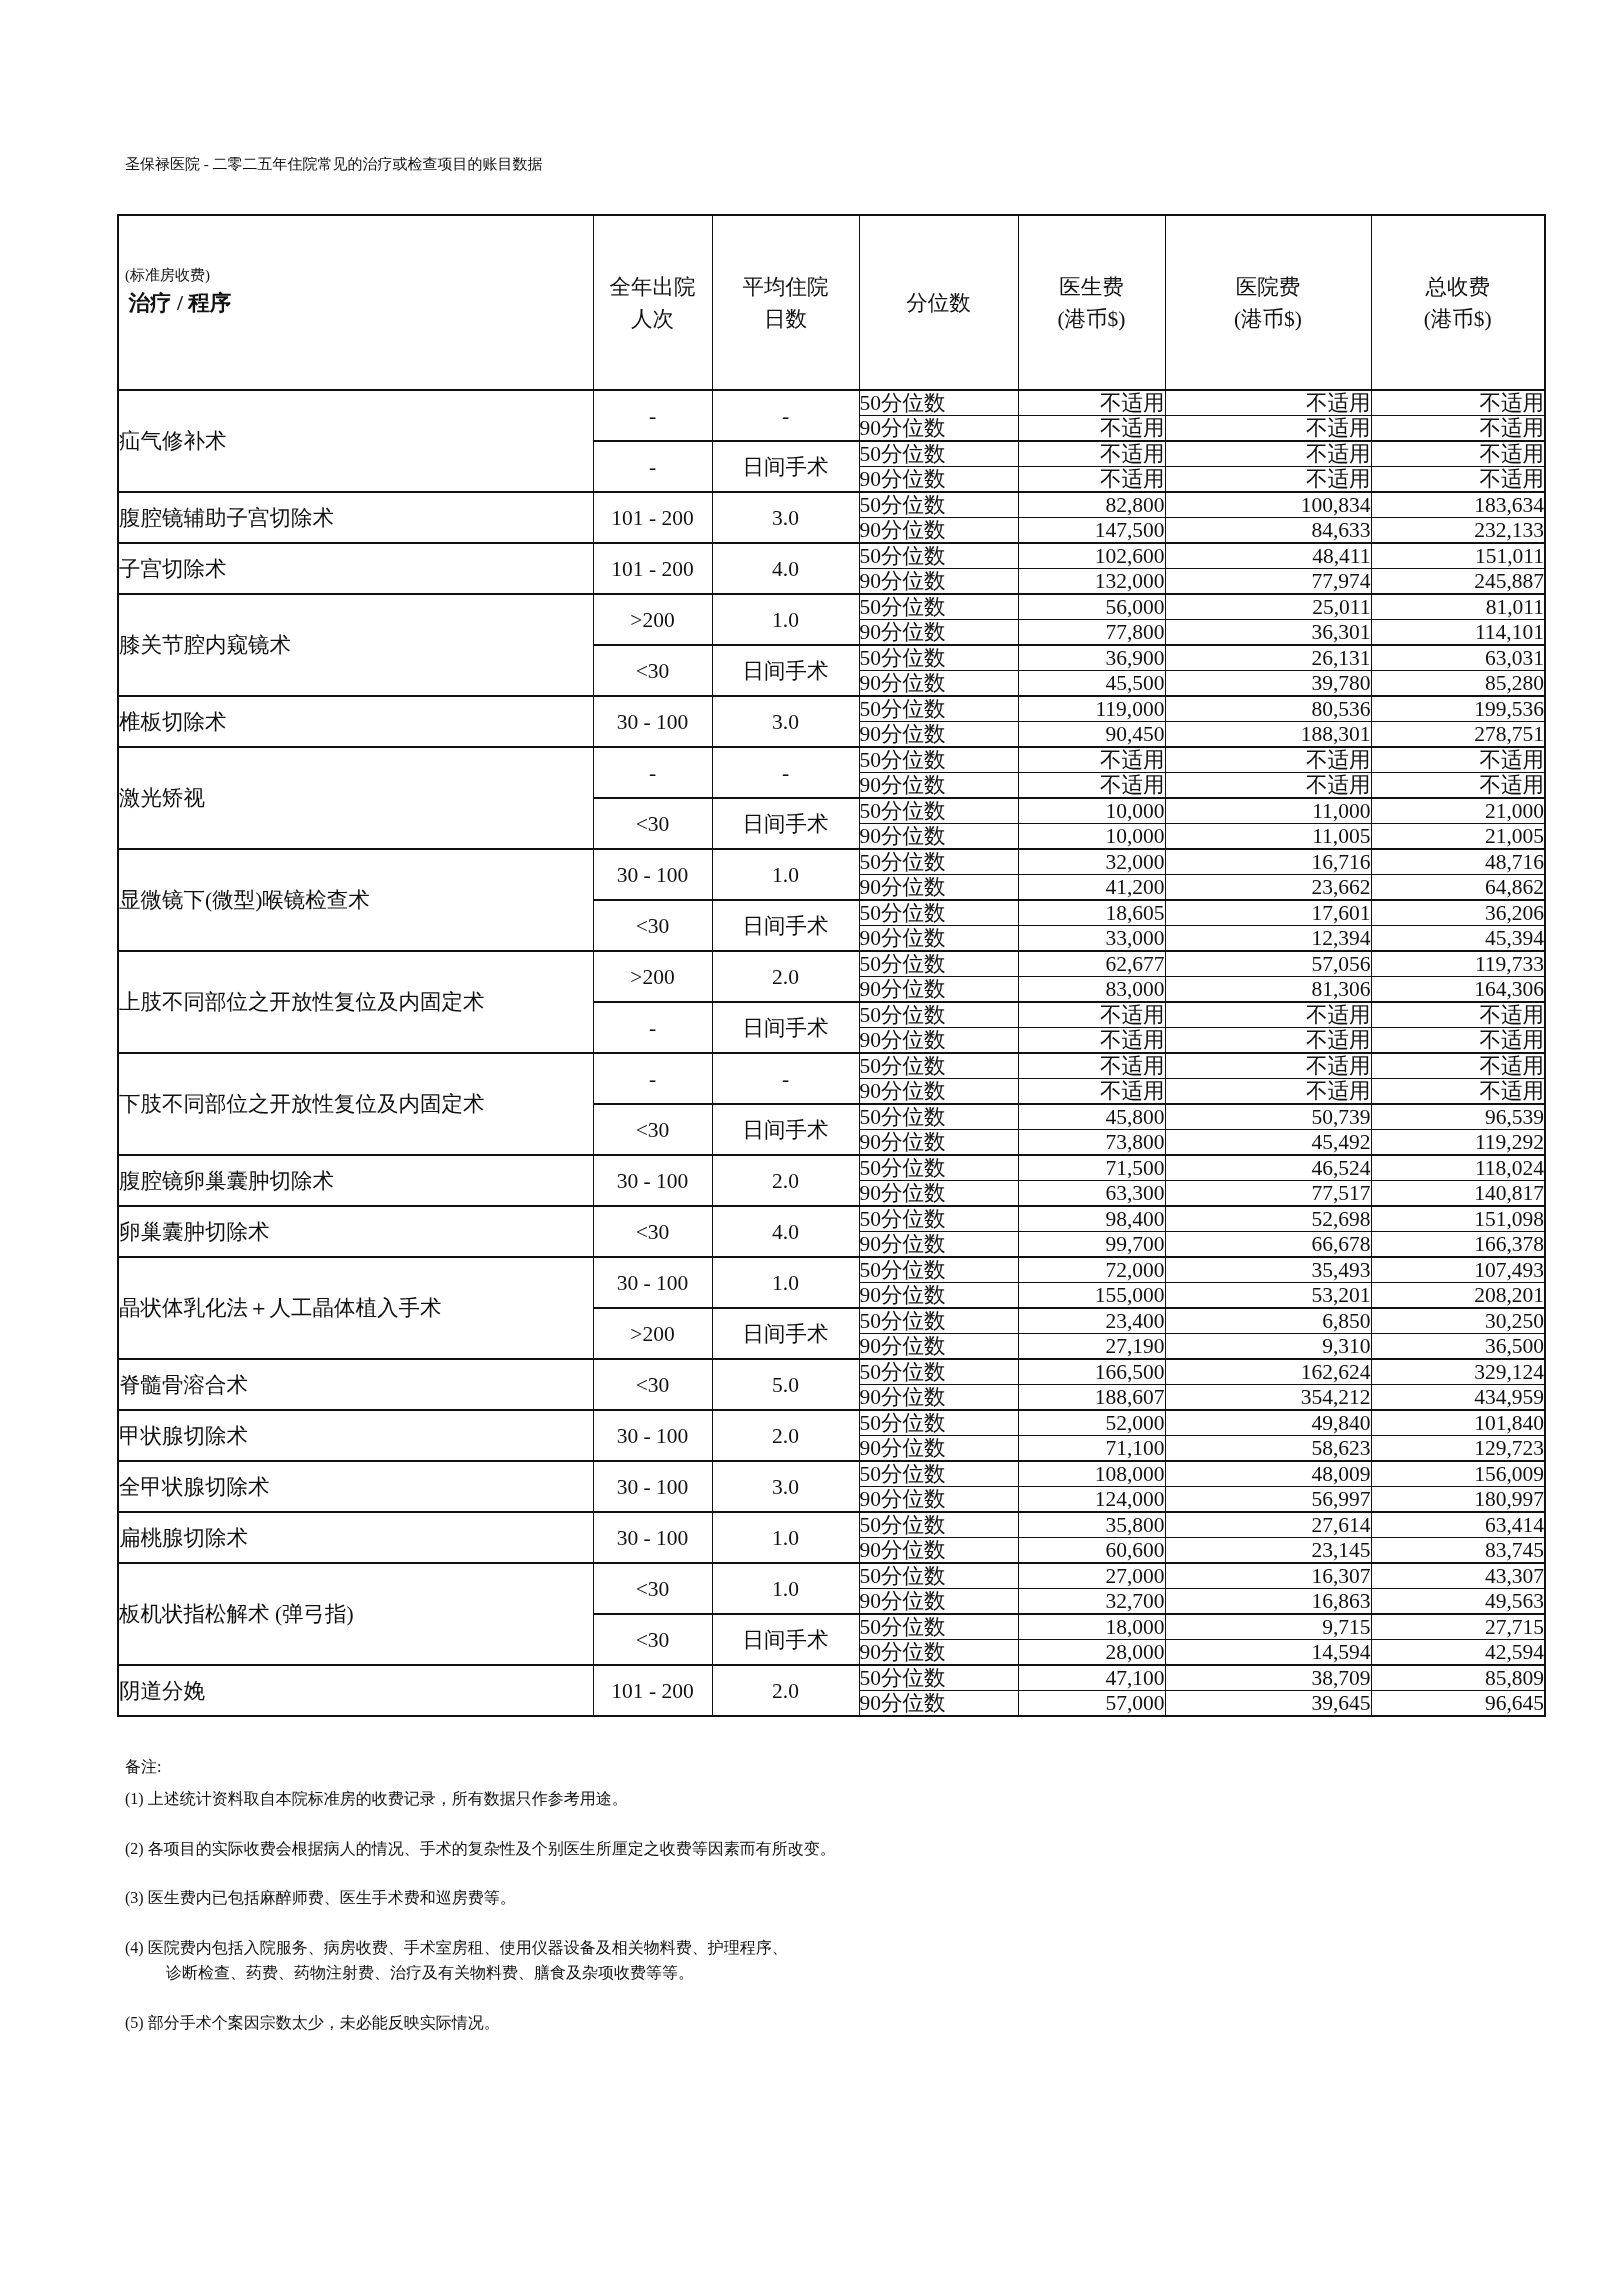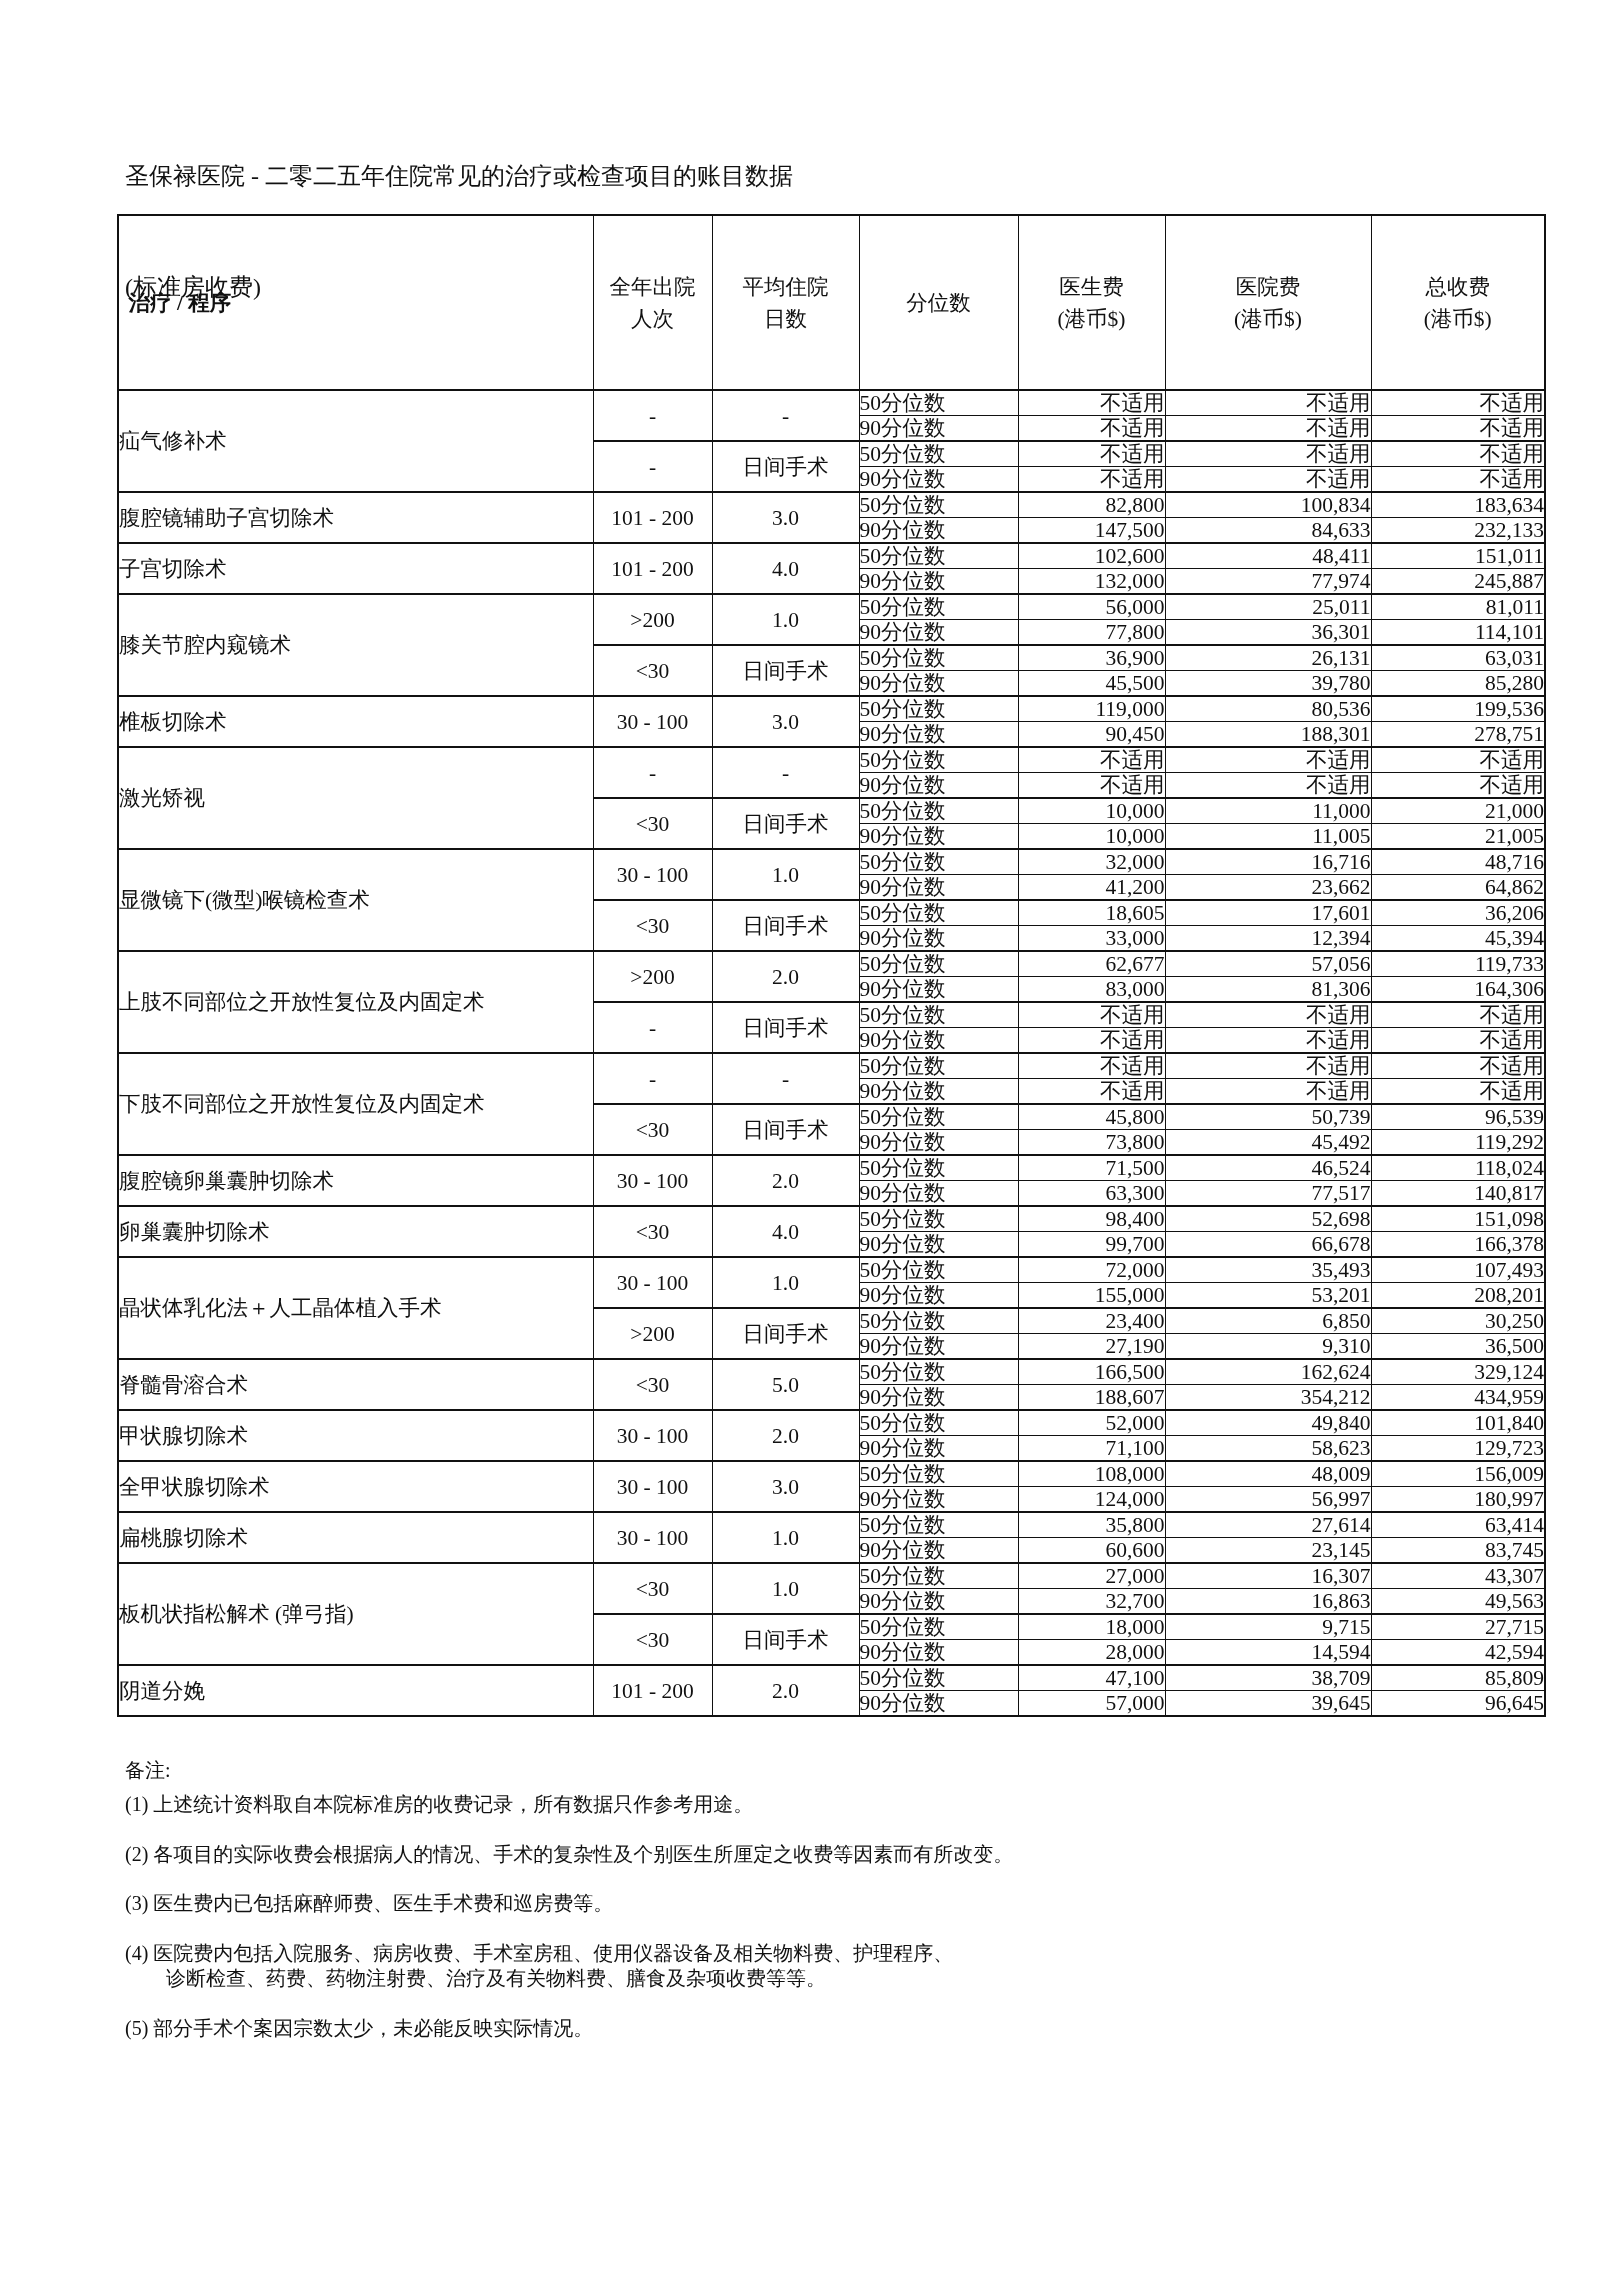--- a/index.html
+++ b/index.html
@@ -11,7 +11,7 @@
     color:#111111;
     overflow:hidden;
   }
-  .title { position:absolute; left:125px; top:84px; font-size:24px; line-height:37px; white-space:pre; }
+  .title { position:absolute; left:125px; top:72px; font-size:15px; line-height:37px; white-space:pre; }
   .disclaimer { position:absolute; left:125px; top:172px; font-size:20px; white-space:nowrap; }
 
   table.charges {

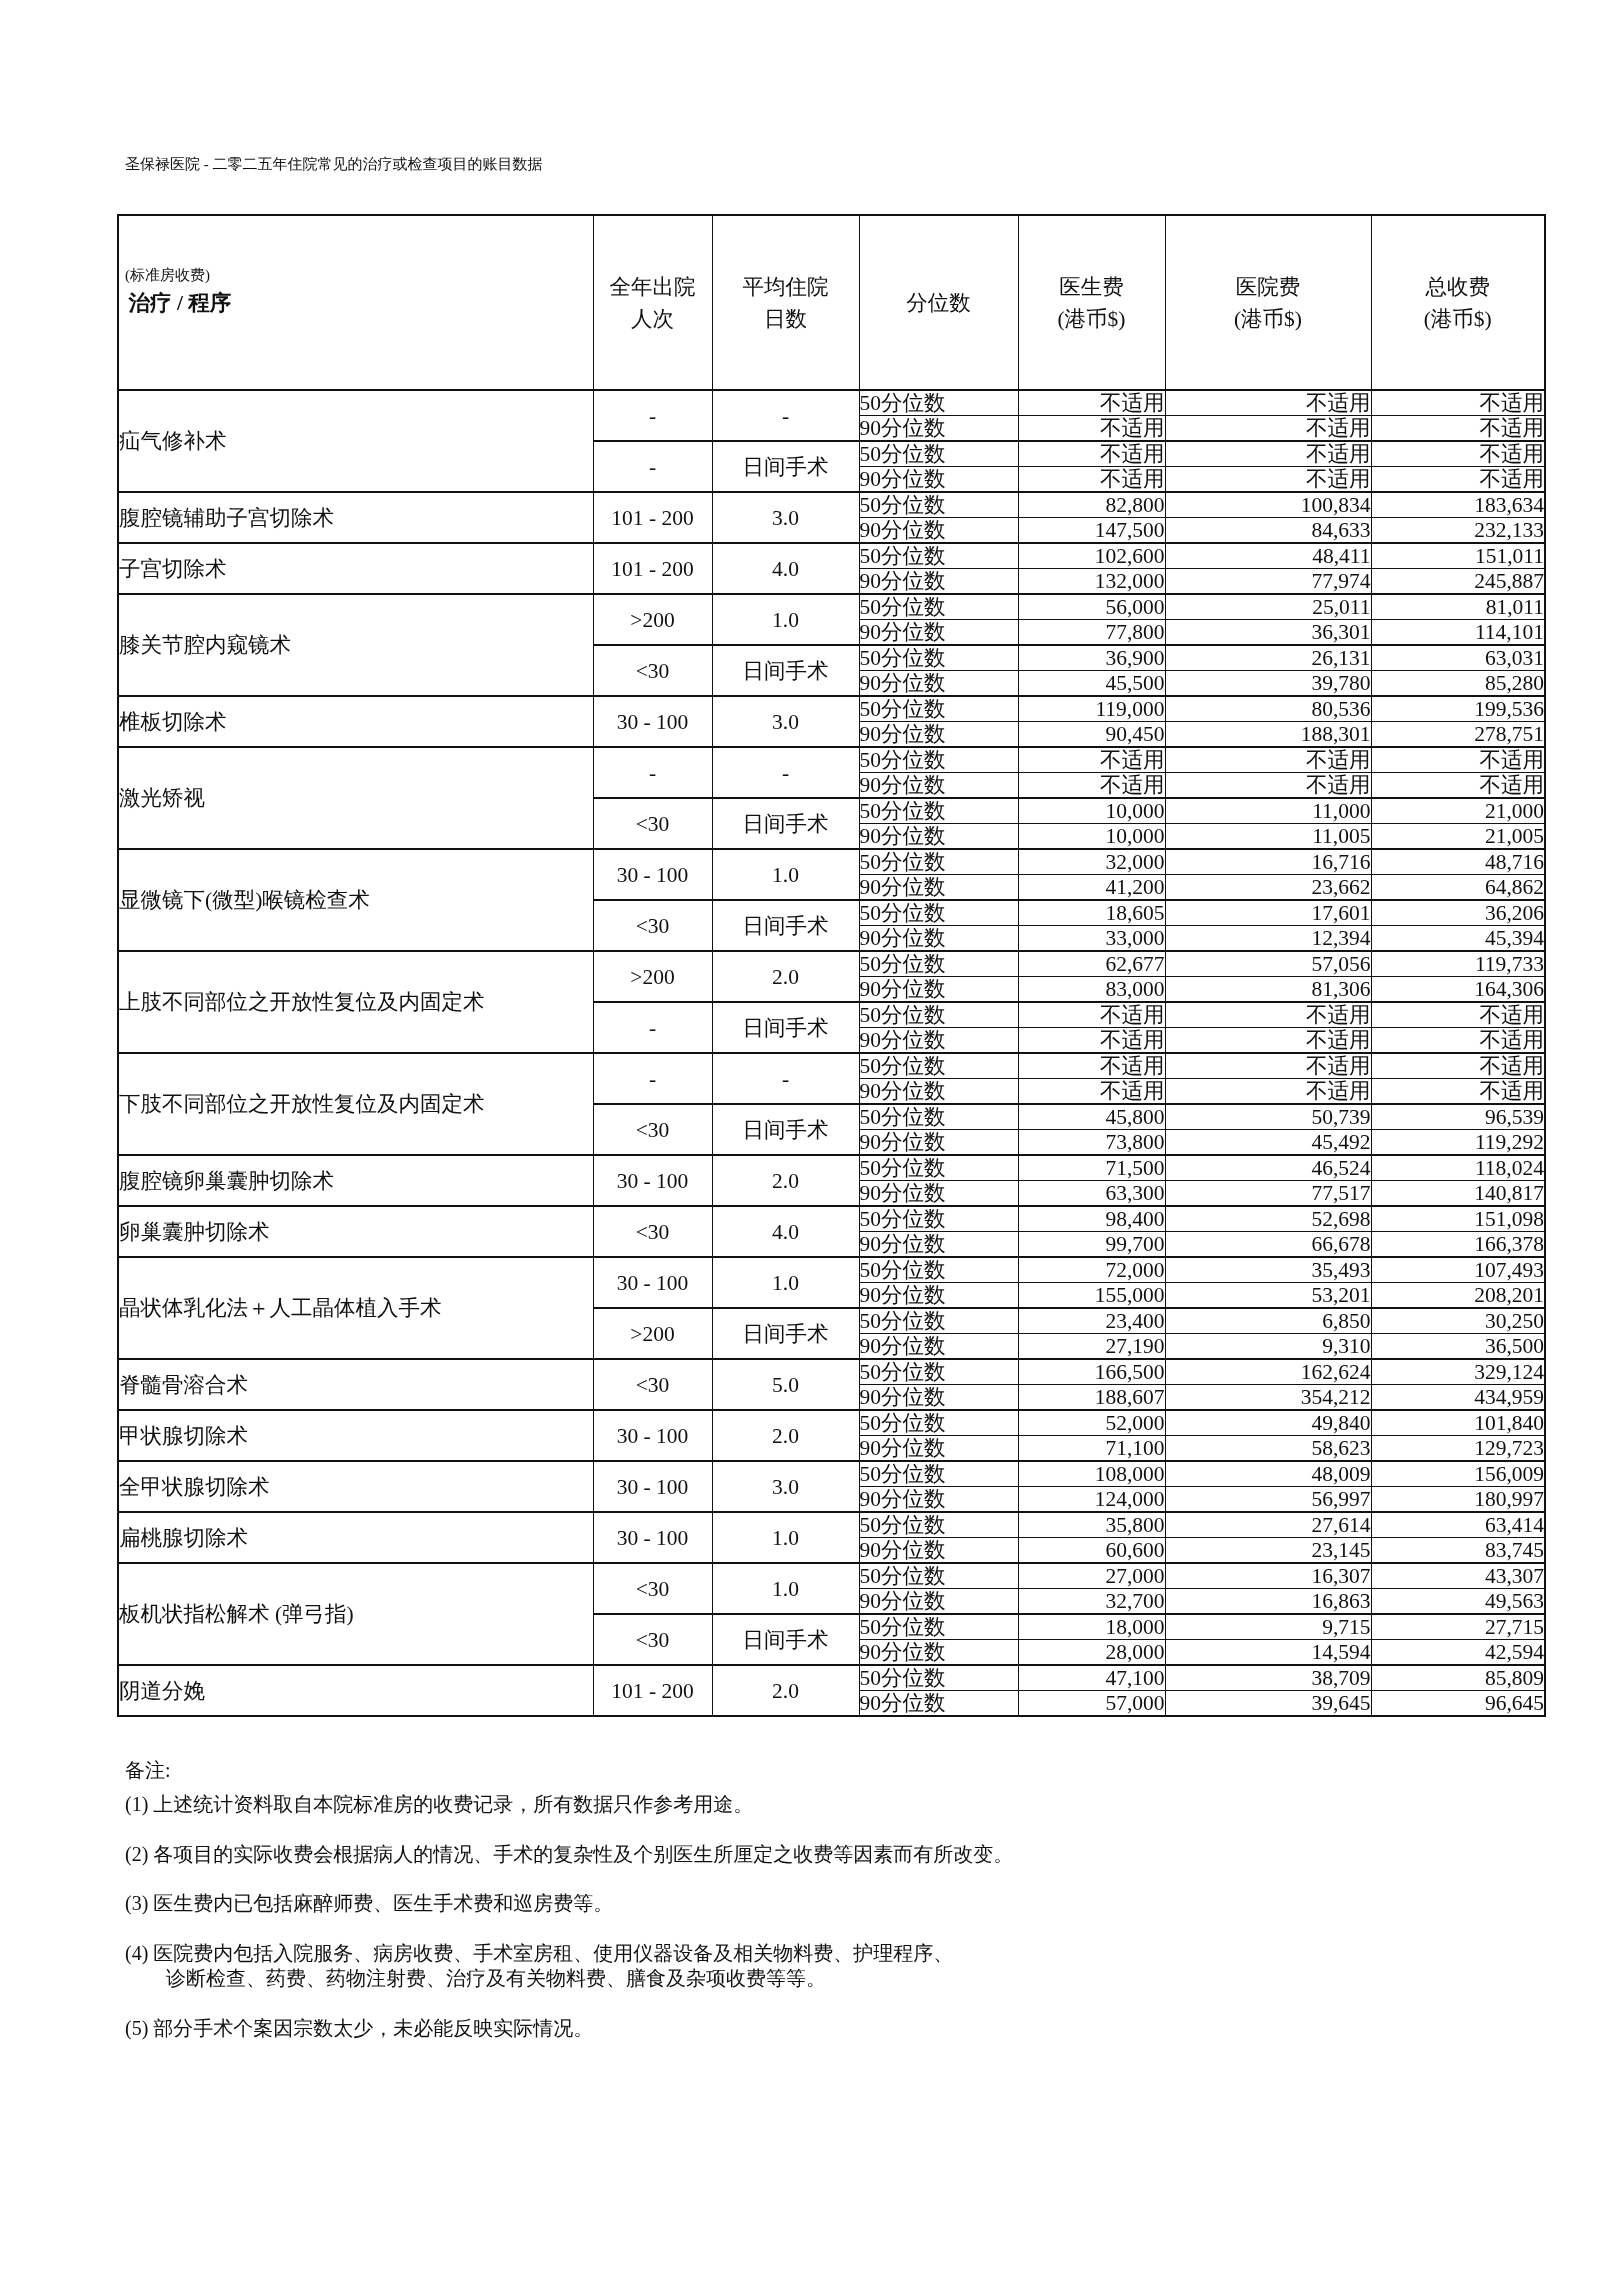--- a/index.html
+++ b/index.html
@@ -50,7 +50,7 @@
   tr.group-start td { border-top:2.4px solid #111; }
   tr.sub-row td     { border-top:1.6px solid #111; }
 
-  .notes { position:absolute; left:125px; top:1757px; font-size:20px; width:1403px; }
+  .notes { position:absolute; left:125px; top:1757px; font-size:16px; width:1403px; }
   .notes-label { margin-bottom:8px; }
   .note {
     margin-bottom:24px;

